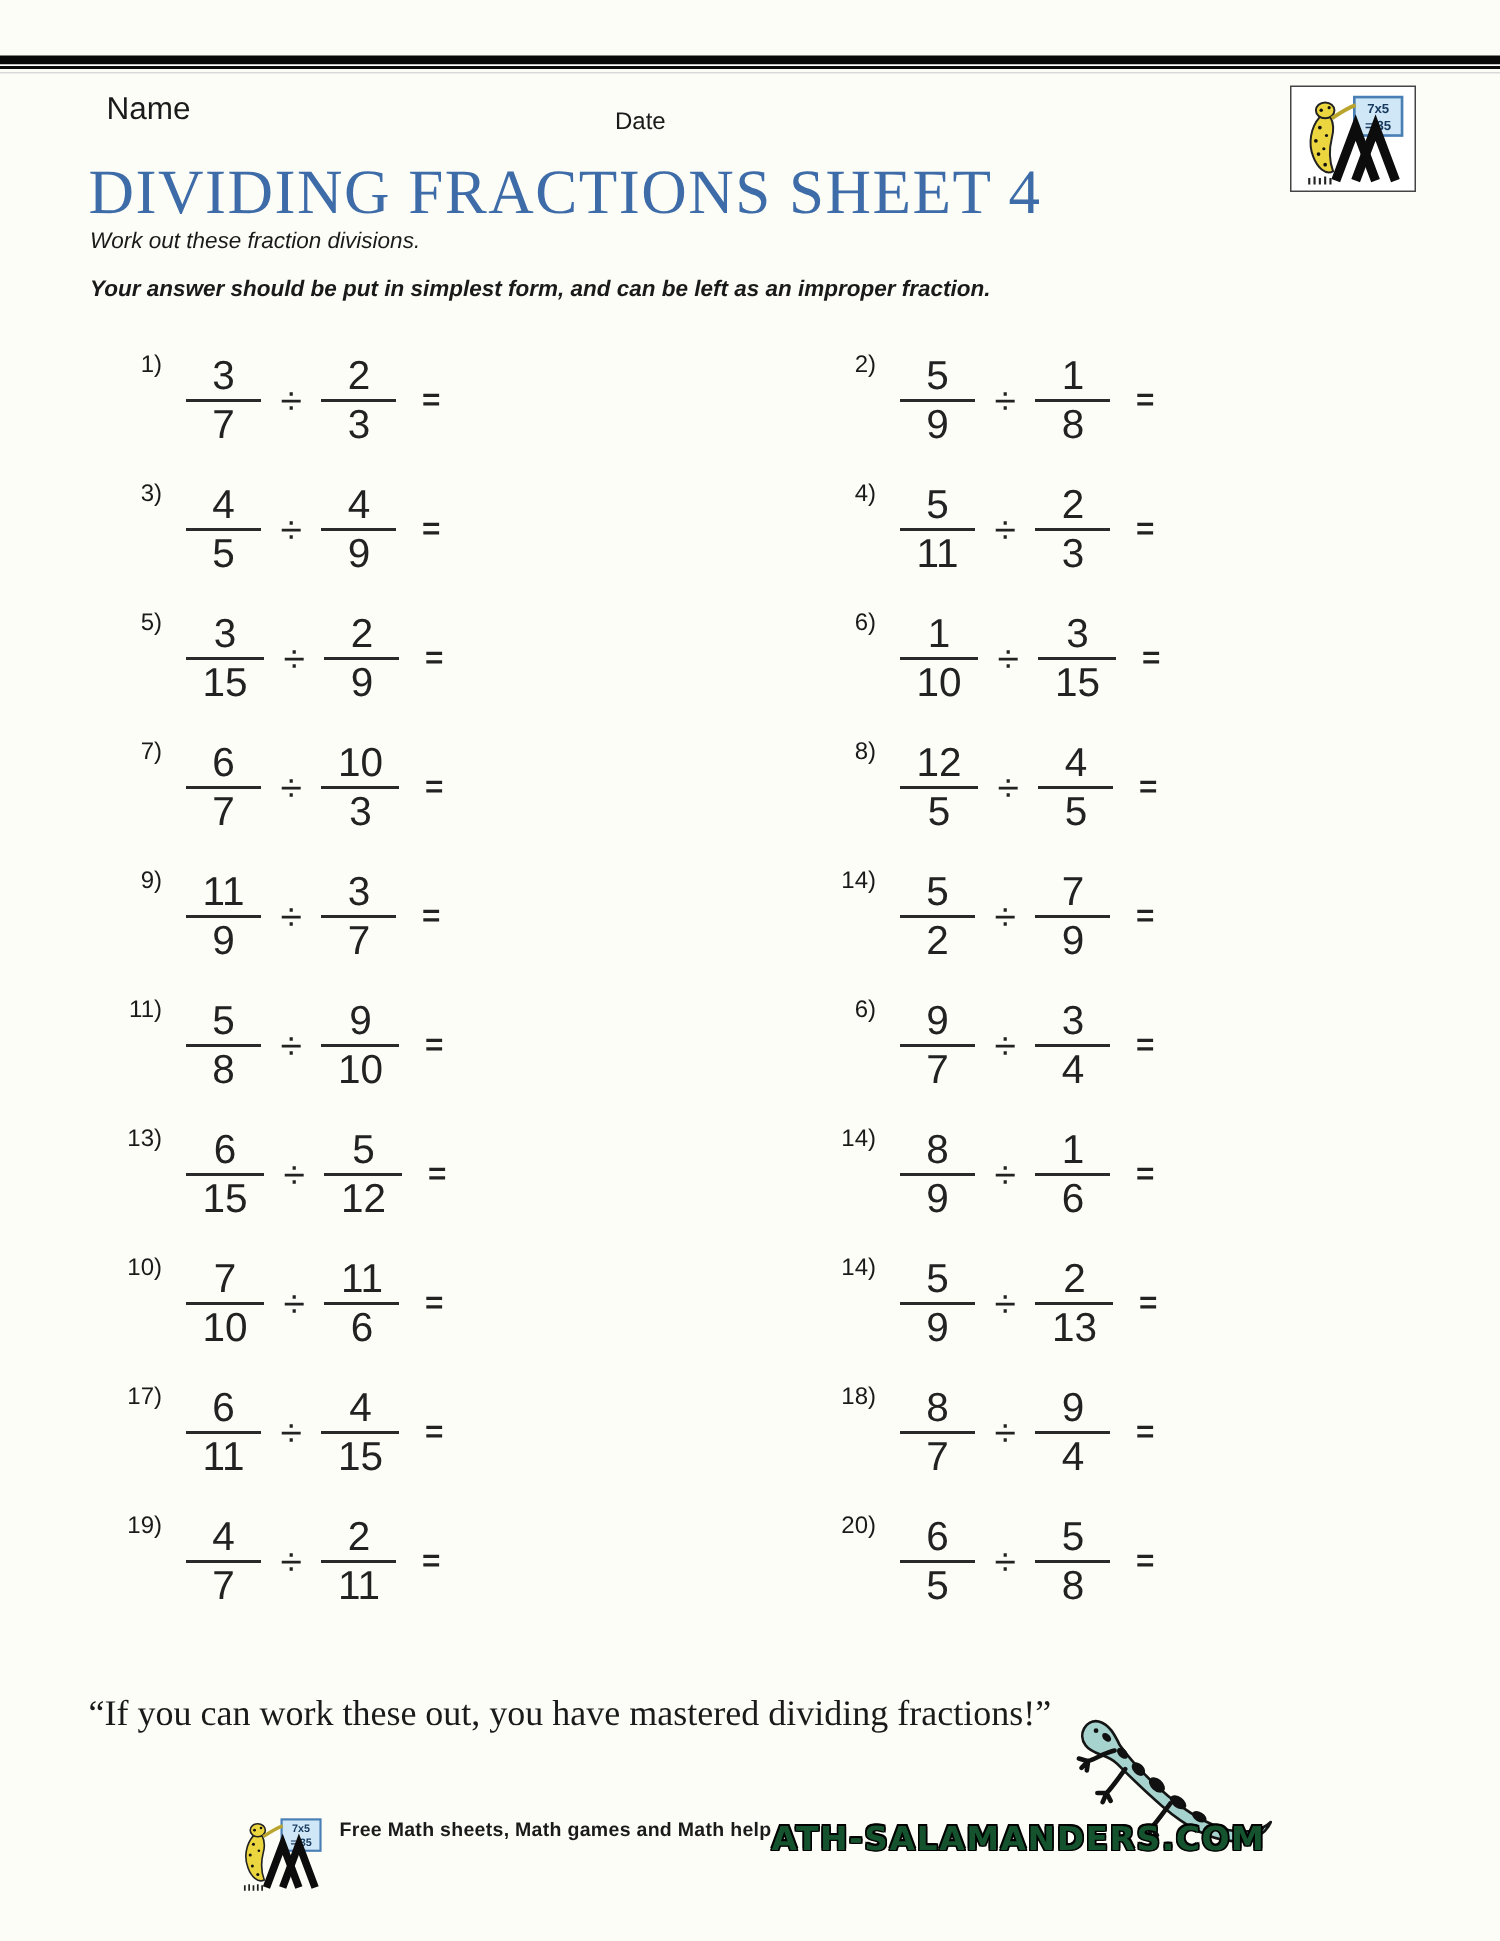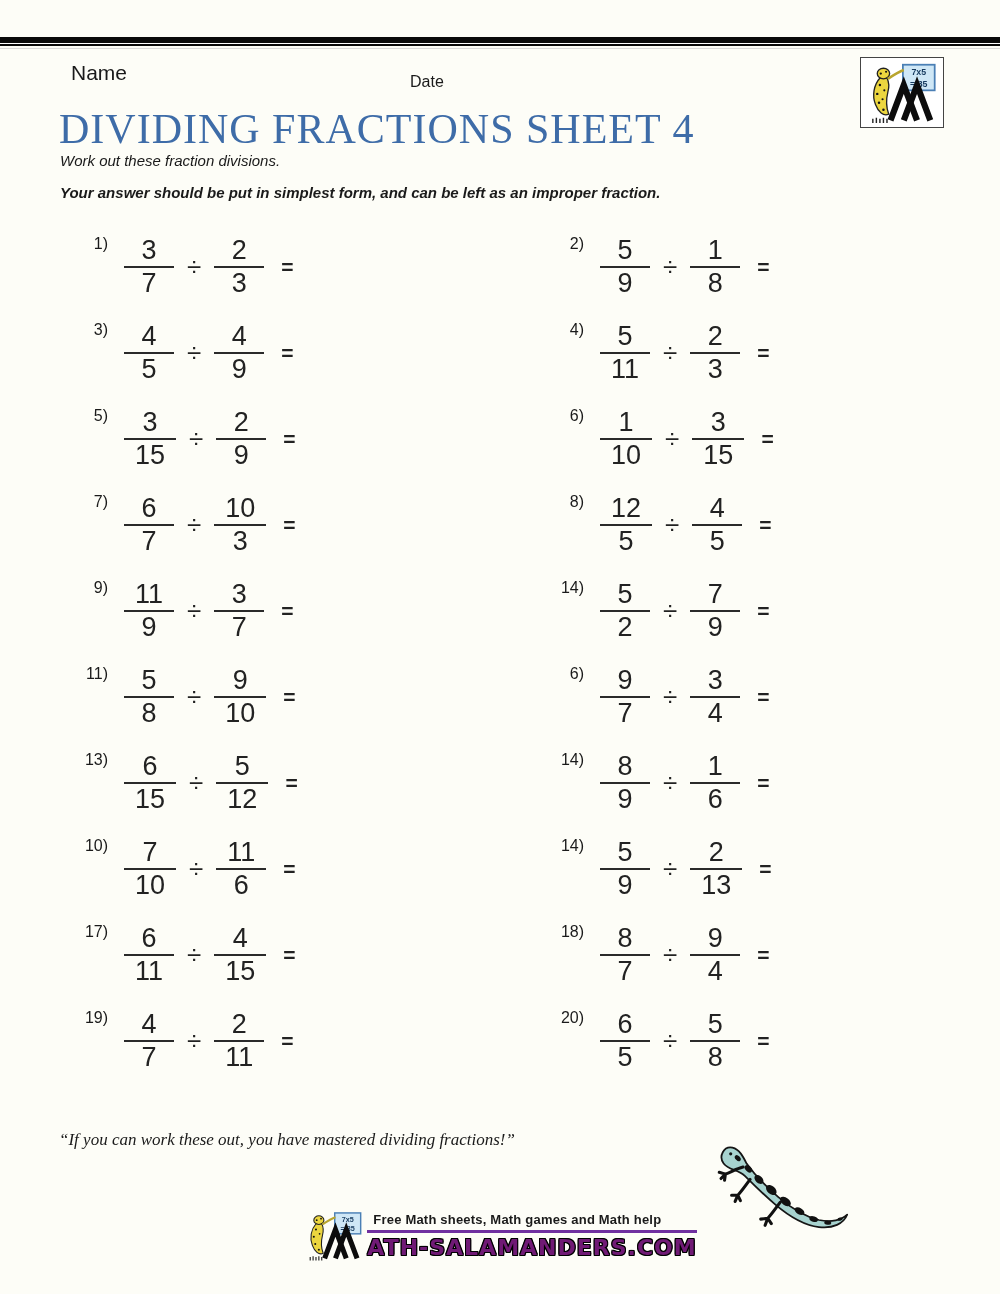--- a/index.html
+++ b/index.html
@@ -64,7 +64,7 @@
   .quote {
     position:absolute; left:59px; top:1130px;
     font-family:"Liberation Serif", serif;
-    font-style:italic; font-size:17px; white-space:nowrap;
+    font-size:24px; white-space:nowrap;
   }
 
   .salamander-art { position:absolute; left:706px; top:1136px; }

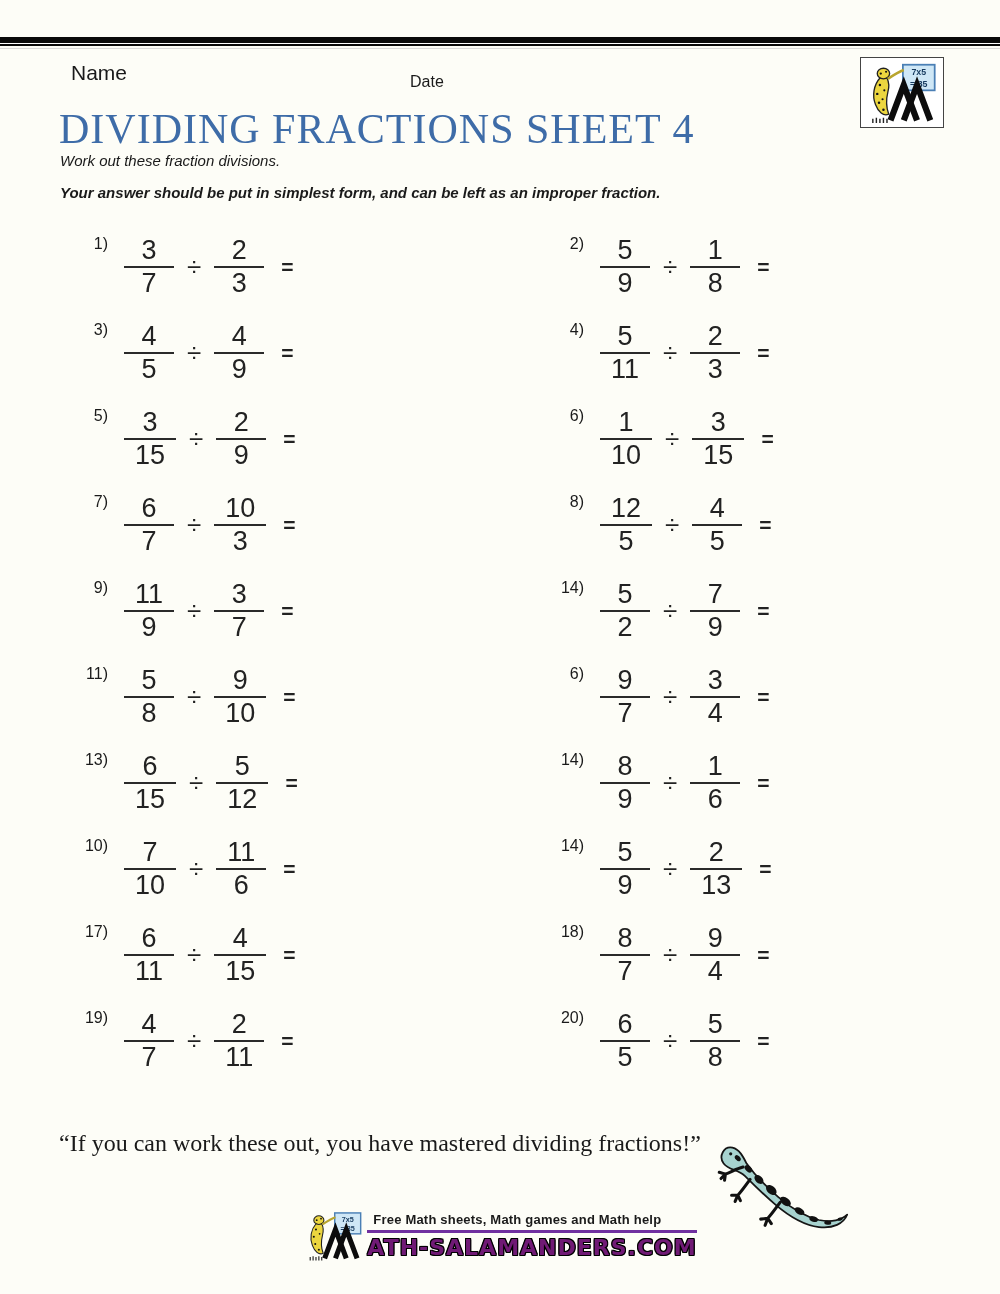--- a/index.html
+++ b/index.html
@@ -75,7 +75,7 @@
     display:flex; justify-content:center;
   }
   .footer-inner { display:flex; align-items:flex-start; }
-  .footer-right { display:flex; flex-direction:column; margin-left:2px; padding-top:4px; }
+  .footer-right { display:flex; flex-direction:row; margin-left:2px; padding-top:4px; }
   .tagline { font-size:13px; font-weight:bold; letter-spacing:0.2px; padding-left:6px; white-space:nowrap; }
   .footer-rule { height:3px; background:#7030a0; margin:3px 0 0 0; }
   .wordmark {

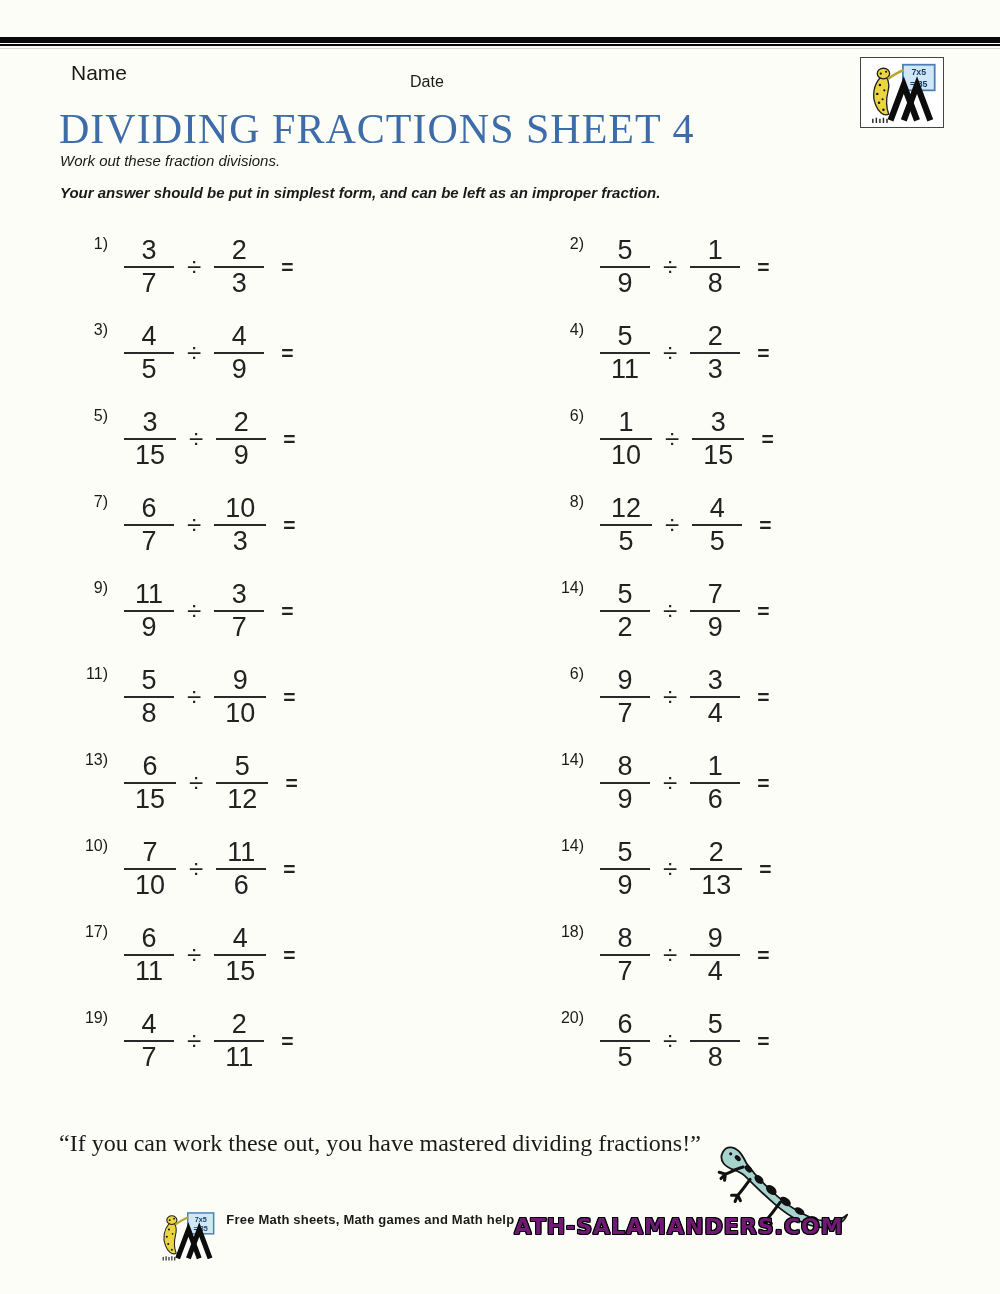--- a/index.html
+++ b/index.html
@@ -81,7 +81,7 @@
   .wordmark {
     font-family:"DejaVu Sans", sans-serif;
     font-size:22px; font-weight:800; letter-spacing:1px;
-    color:#701a75; white-space:nowrap; line-height:30px;
+    color:#14532d; white-space:nowrap; line-height:30px;
     text-shadow:-1px -1px 0 #000, 1px -1px 0 #000, -1px 1px 0 #000, 1px 1px 0 #000,
                 -1px 0 0 #000, 1px 0 0 #000, 0 -1px 0 #000, 0 1px 0 #000;
   }

